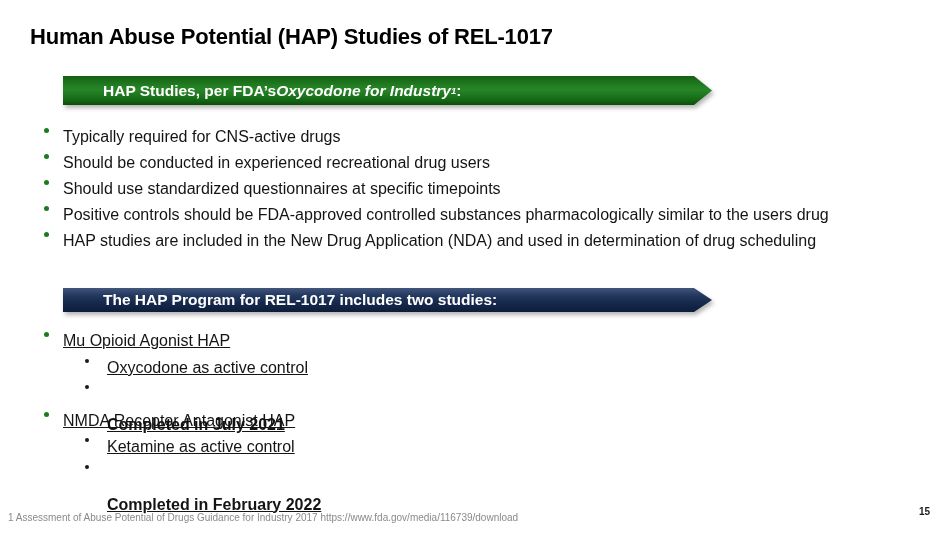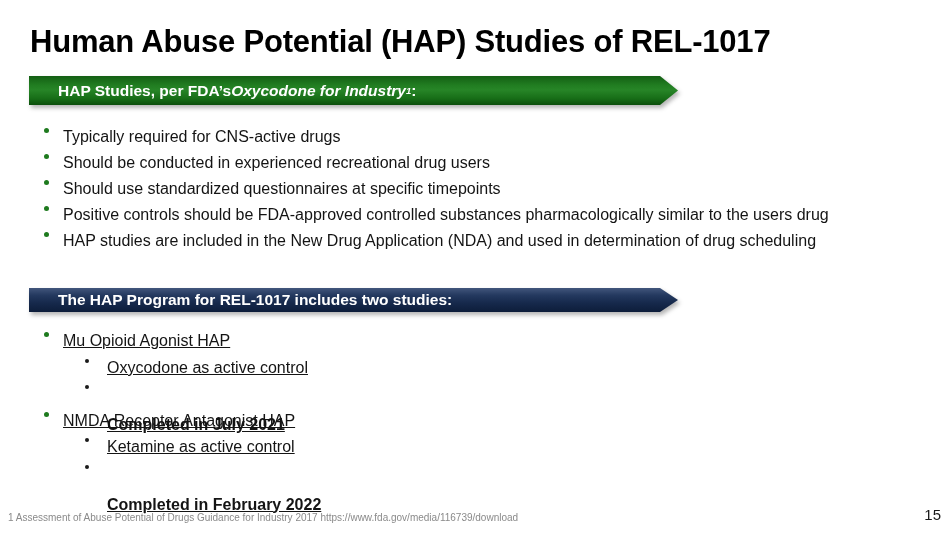--- a/index.html
+++ b/index.html
@@ -19,7 +19,7 @@
     position: absolute;
     left: 30px;
     top: 24px;
-    font-size: 31px;
+    font-size: 22px;
     font-weight: 700;
     color: #000000;
     letter-spacing: -0.2px;

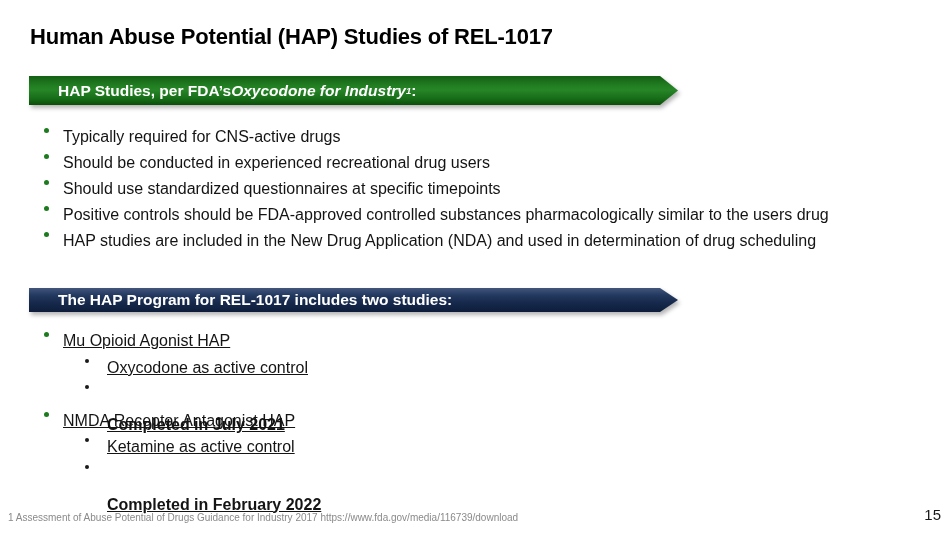--- a/index.html
+++ b/index.html
@@ -41,11 +41,12 @@
     display: flex;
     align-items: center;
     box-sizing: border-box;
-    padding-left: 29px;
+    padding-left: 40px;
     color: #ffffff;
     font-weight: 700;
     font-size: 15.5px;
     white-space: nowrap;
+    margin-left: 34px;
   }
   .banner.green {
     background: linear-gradient(180deg, #145f14 0%, #217d21 32%, #278527 48%, #176d17 78%, #0b4e0b 100%);

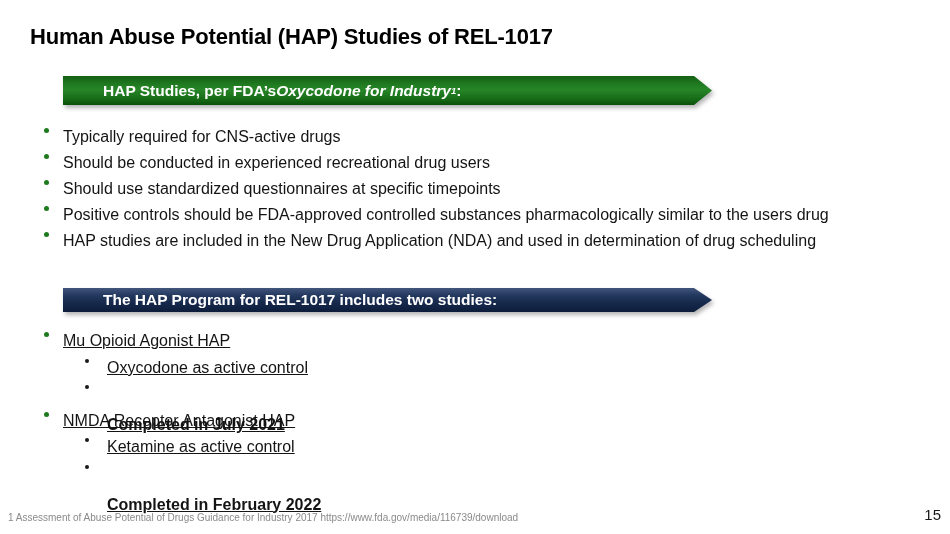--- a/index.html
+++ b/index.html
@@ -105,10 +105,10 @@
   }
   .page-number {
     position: absolute;
-    right: 9px;
+    right: 20px;
     top: 506px;
-    font-size: 15px;
-    font-weight: 400;
+    font-size: 10px;
+    font-weight: 700;
     color: #1a1a1a;
   }
 </style>

